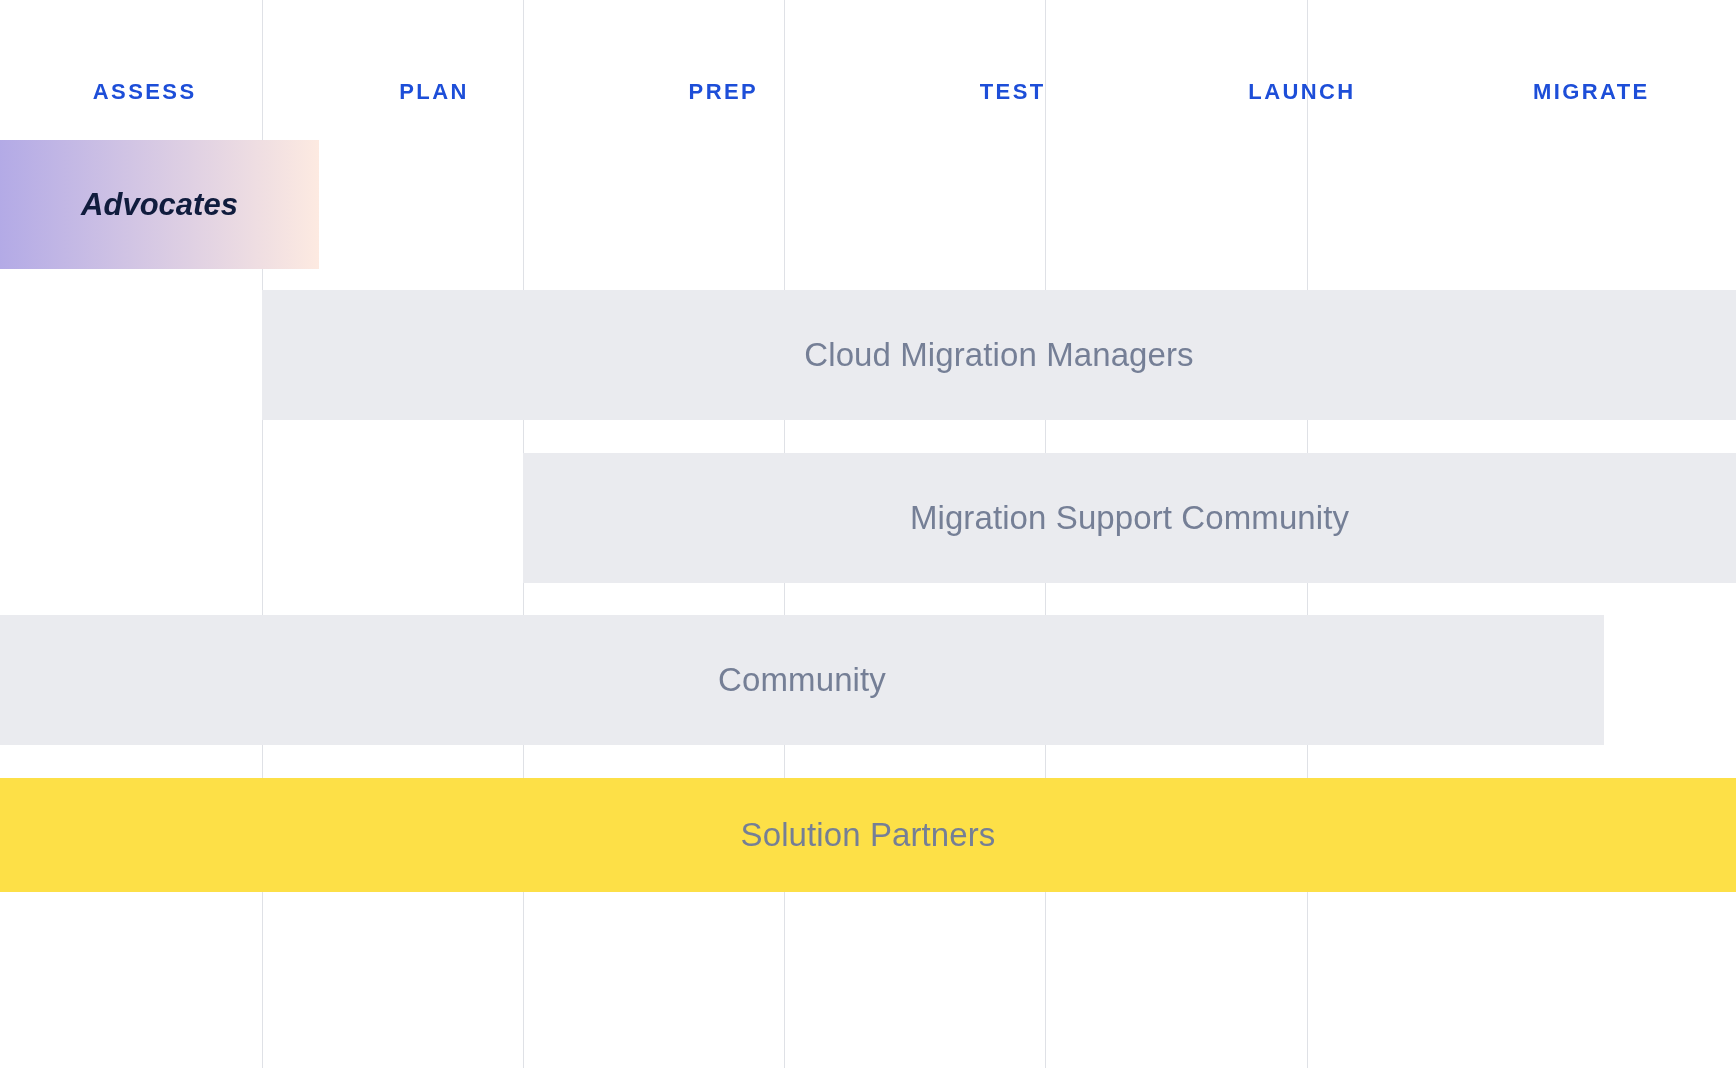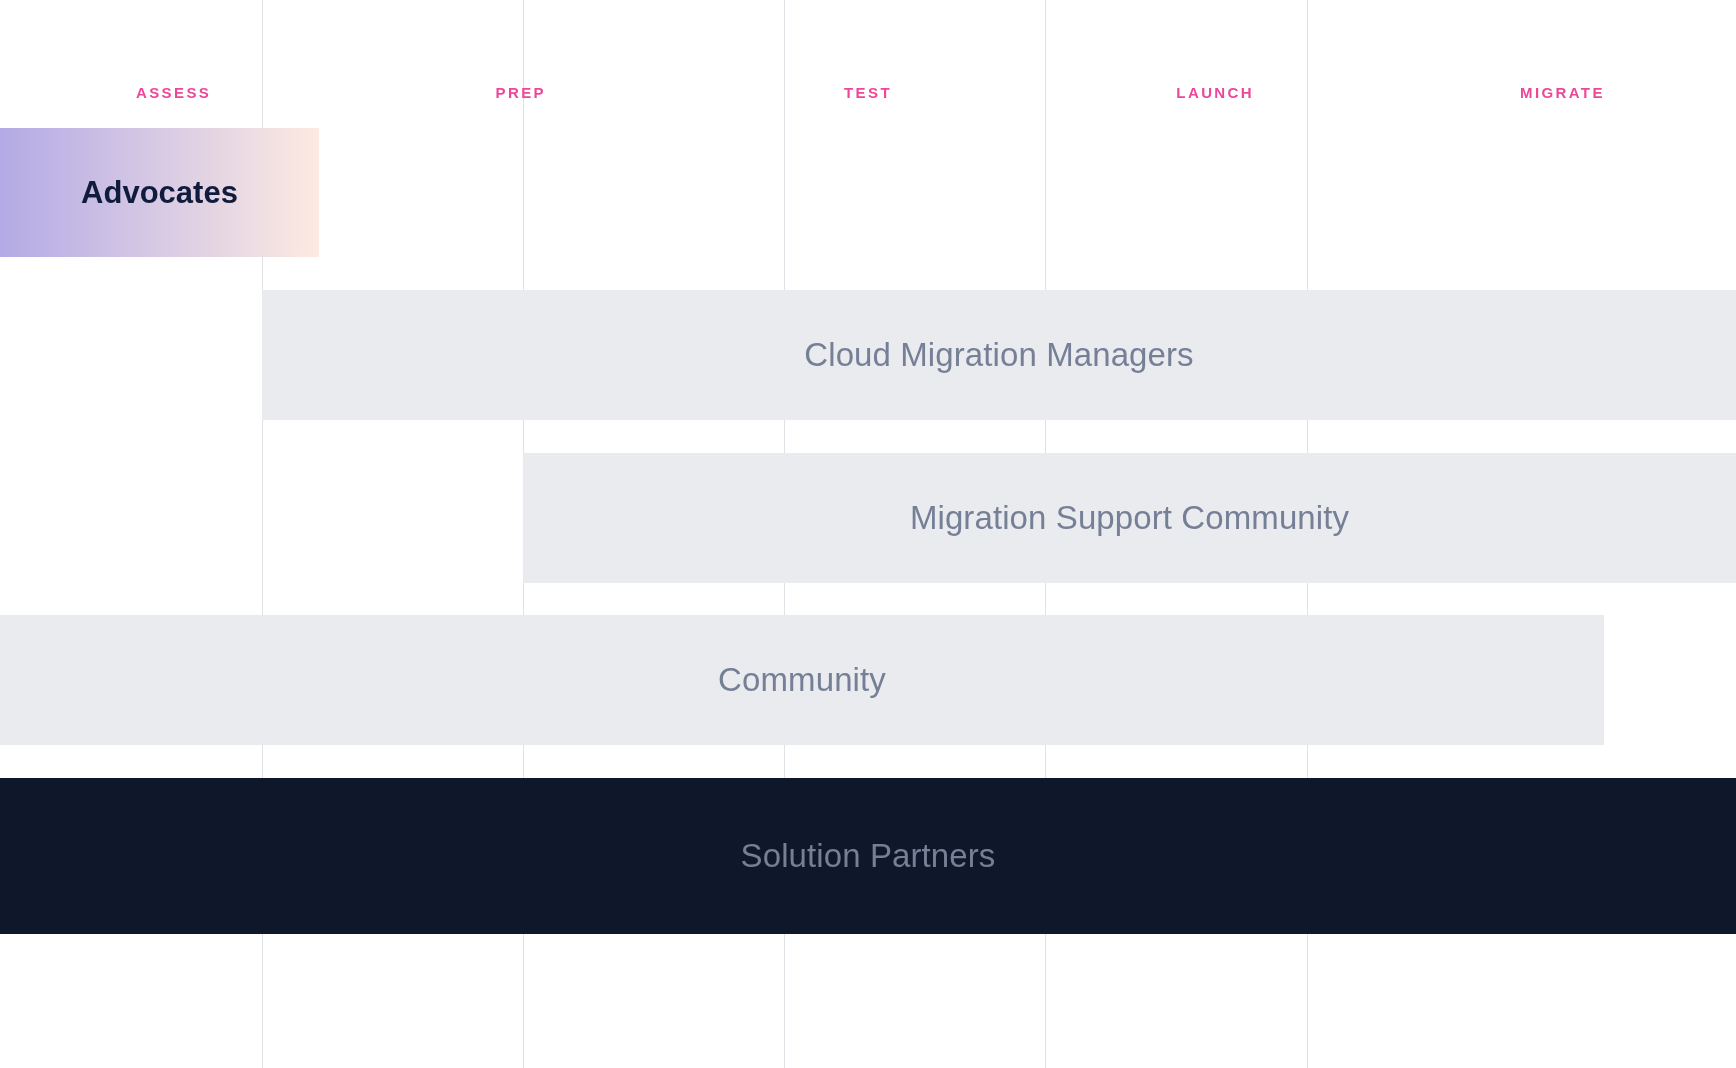--- a/index.html
+++ b/index.html
@@ -58,10 +58,10 @@
     box-sizing: border-box;
   }
   .header-label {
-    font-size: 15px;
+    font-size: 22px;
     font-weight: 700;
     letter-spacing: 2.4px;
-    color: #ec4899;
+    color: #1d4ed8;
     text-transform: uppercase;
     white-space: nowrap;
   }

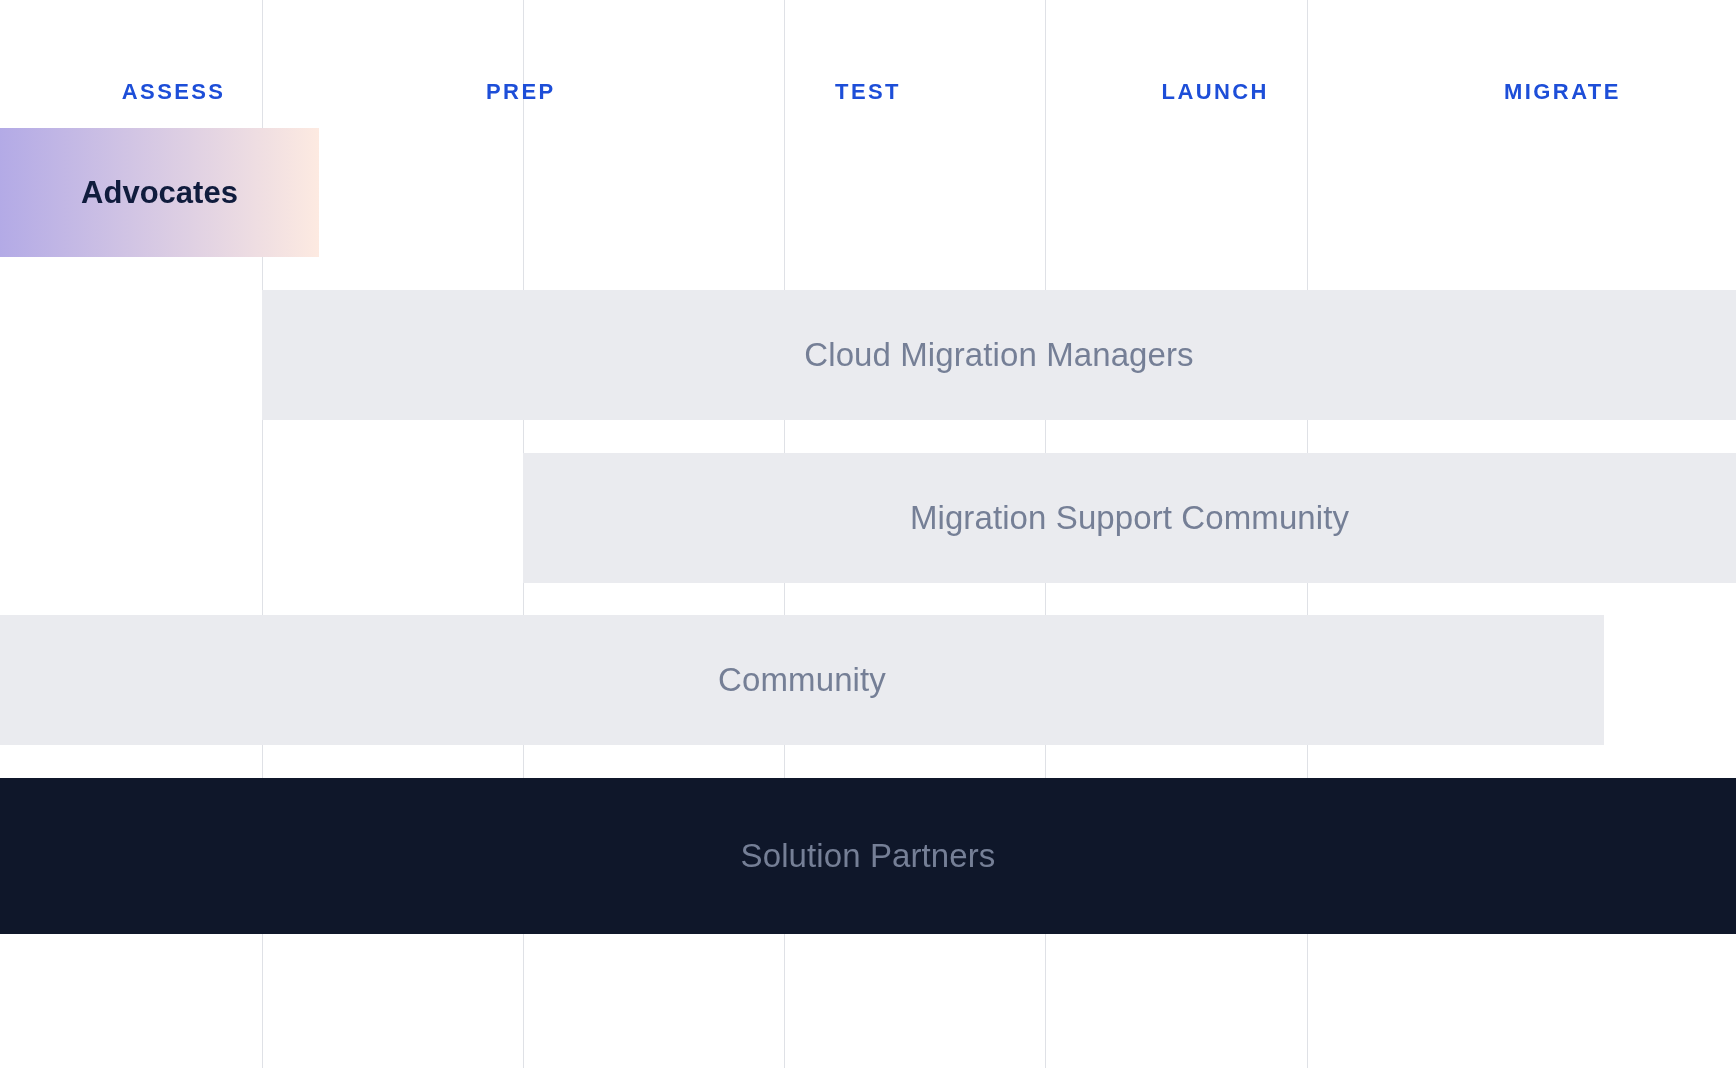--- a/index.html
+++ b/index.html
@@ -132,6 +132,9 @@
       <span class="header-label">ASSESS</span>
     </div>
     <div class="header-cell">
+      <span class="header-label">PLAN</span>
+    </div>
+    <div class="header-cell">
       <span class="header-label">PREP</span>
     </div>
     <div class="header-cell">

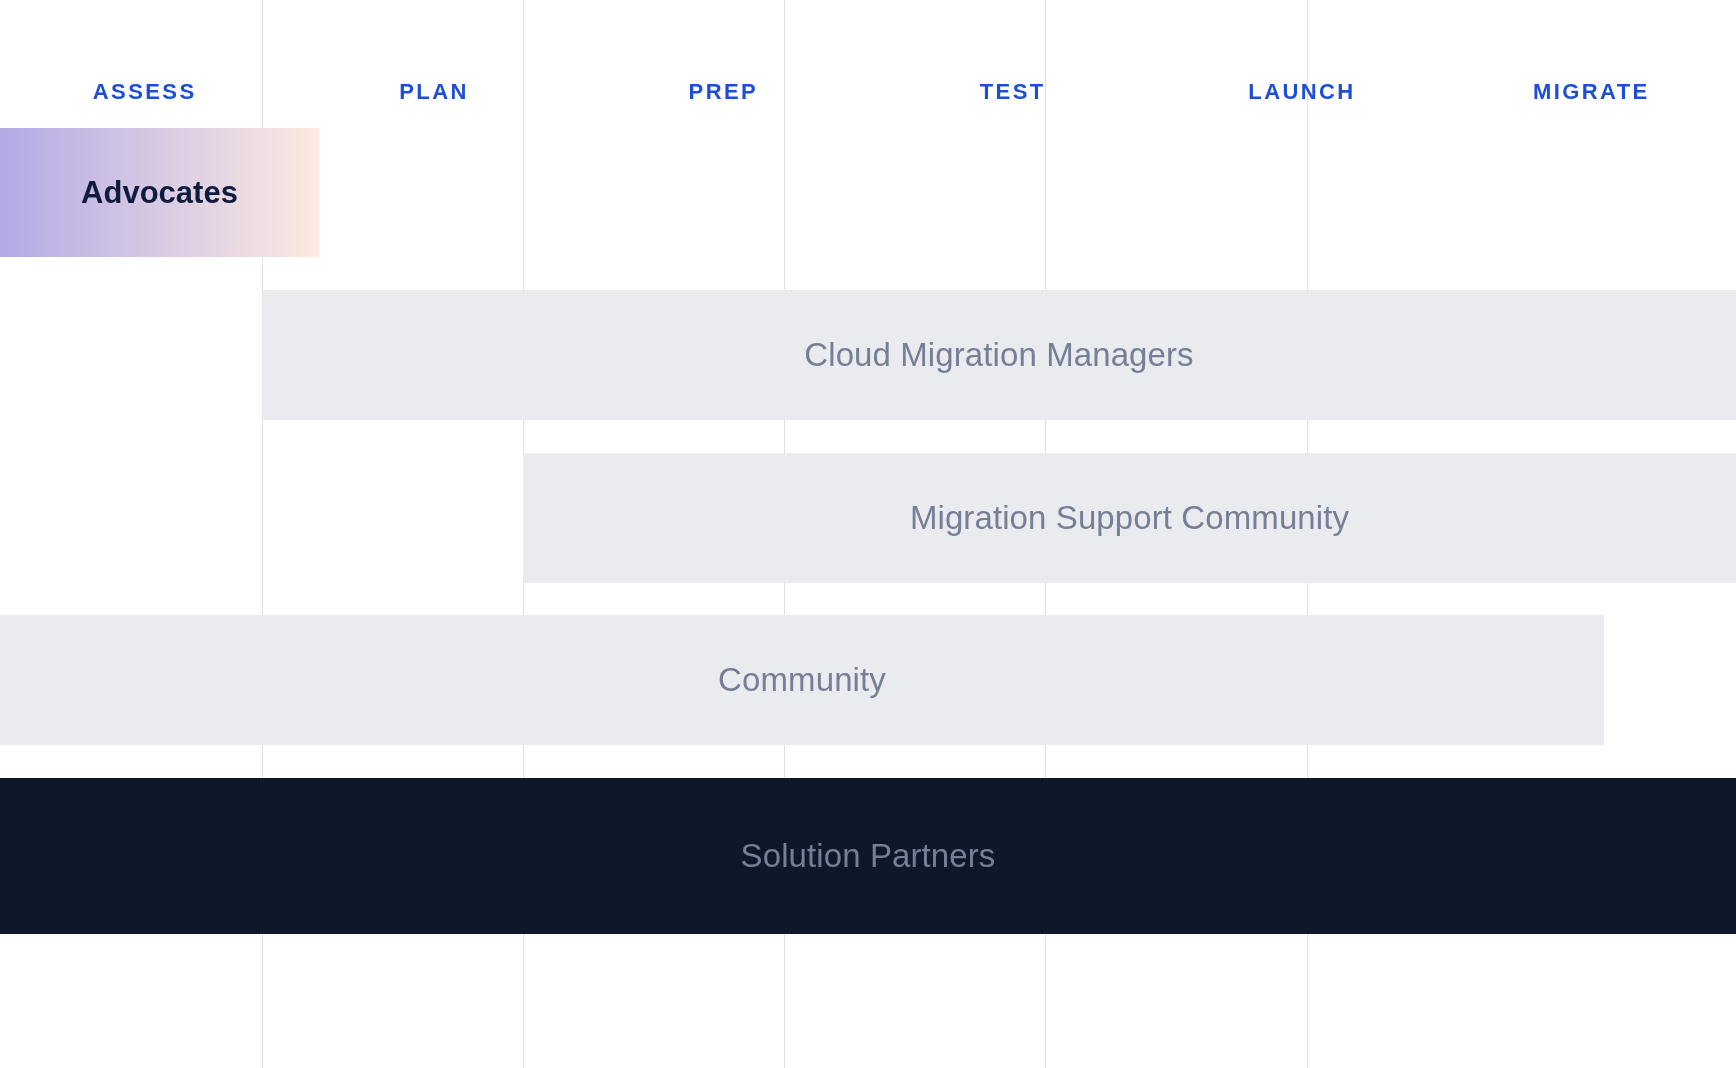--- a/index.html
+++ b/index.html
@@ -110,7 +110,7 @@
     </div>
 
   <div class="bars-layer" id="bars-layer">
-      <div class="bar" style="left: 0px; width: 319px; top: 128px; height: 129px; background: linear-gradient(90deg, rgb(179, 170, 230) 0%, rgb(253, 234, 225) 100%);">
+      <div class="bar" style="left: 0px; width: 319px; top: 140px; height: 129px; background: linear-gradient(90deg, rgb(179, 170, 230) 0%, rgb(253, 234, 225) 100%); font-style: italic;">
         <span class="bar-label-accent" style="color: rgb(16, 28, 61);">Advocates</span>
       </div>
       <div class="bar bar-plain" style="left: 262px; width: 1474px; top: 290px; height: 130px; background: rgb(234, 235, 239); justify-content: center;">

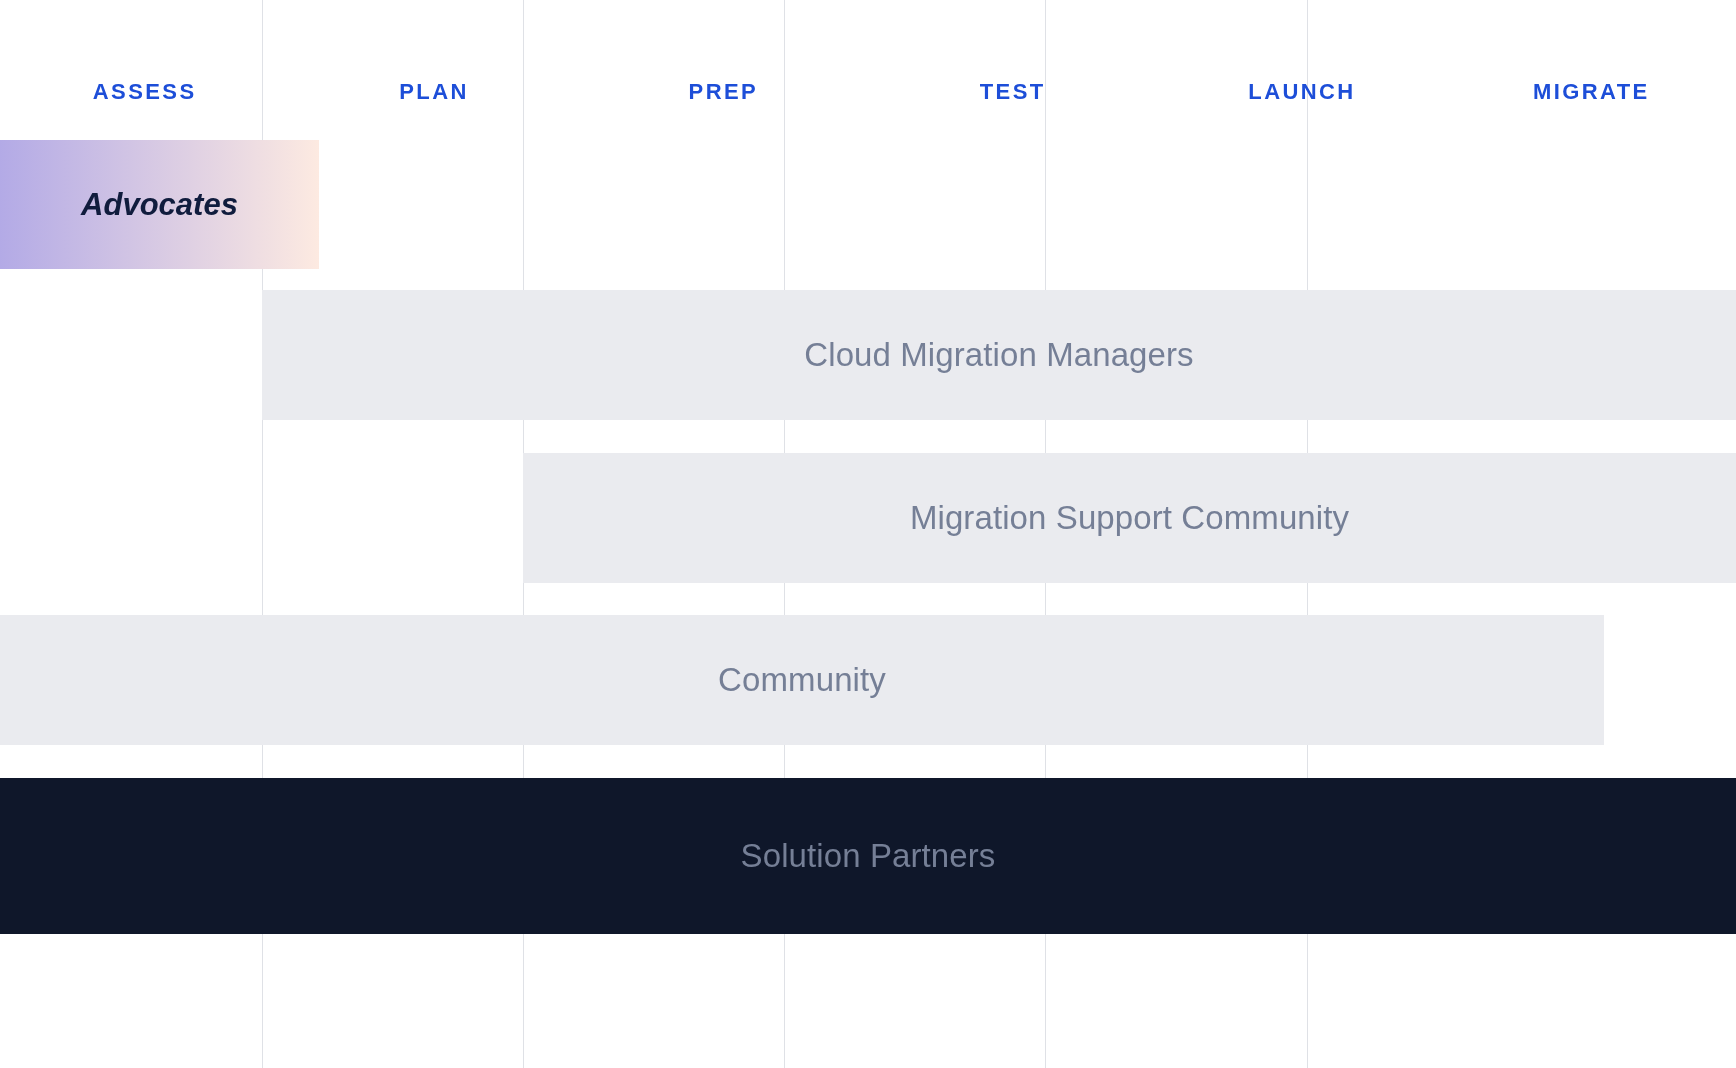--- a/index.html
+++ b/index.html
@@ -122,7 +122,7 @@
       <div class="bar bar-plain" style="left: 0px; width: 1604px; top: 615px; height: 130px; background: rgb(234, 235, 239);">
         <span class="bar-label" style="color: rgb(117, 127, 150);">Community</span>
       </div>
-      <div class="bar bar-plain" style="left: 0px; width: 1736px; top: 778px; height: 156px; background: #0f172a;">
+      <div class="bar bar-plain" style="left: 0px; width: 1736px; top: 778px; height: 114px; background: #fde047;">
         <span class="bar-label" style="color: rgb(117, 127, 150);">Solution Partners</span>
       </div>
     </div>

